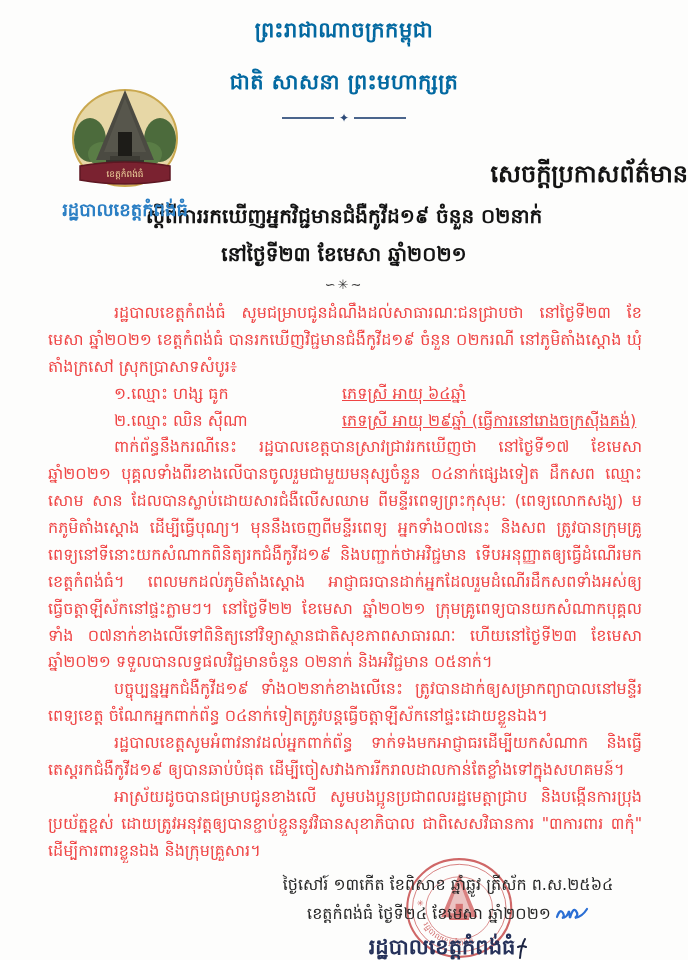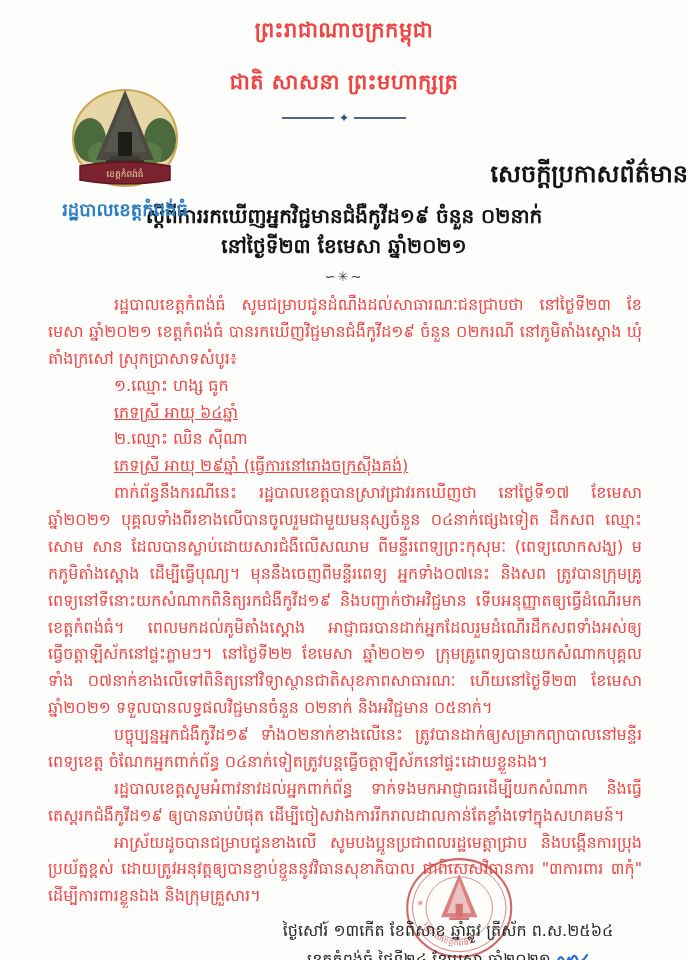--- a/index.html
+++ b/index.html
@@ -14,7 +14,7 @@
     box-sizing:border-box;
   }
   
-  .motto{ text-align:center; padding-top:16px; color:#ef4444; font-weight:bold; }
+  .motto{ text-align:center; padding-top:16px; color:#0369a1; font-weight:bold; }
   .motto .line1{ font-size:21px; letter-spacing:.5px; }
   .motto .line2{ font-size:21px; margin-top:21px; letter-spacing:.5px; }
   .divider{ display:flex; align-items:center; justify-content:center; margin-top:12px; color:#2c4a78; }

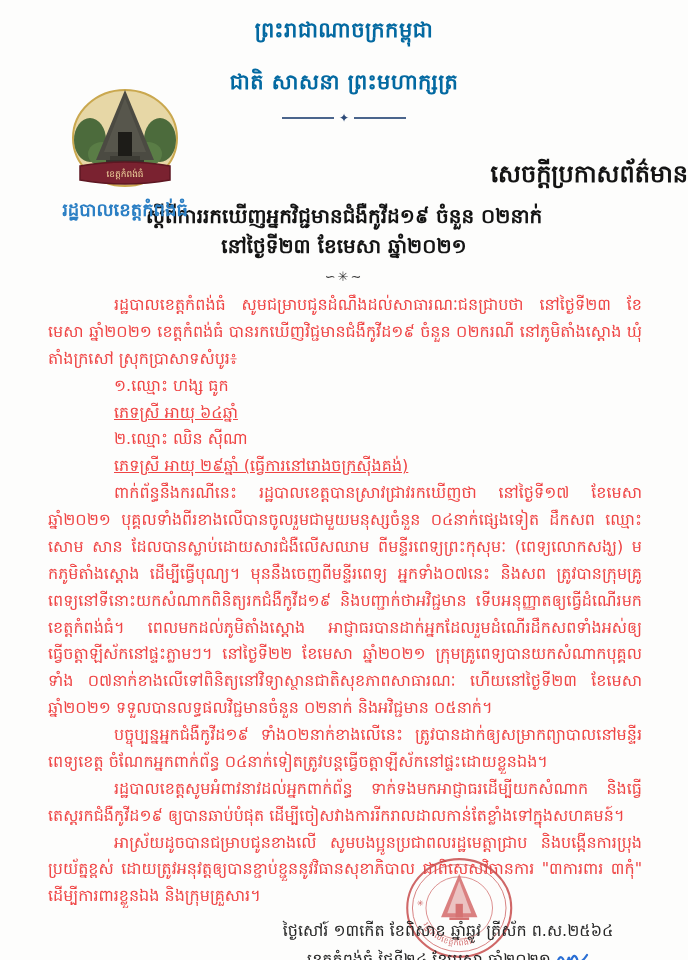--- a/index.html
+++ b/index.html
@@ -28,7 +28,7 @@
   .titleblock{ margin-top:34px; text-align:center; font-weight:bold; color:#141414; }
   .titleblock .t1{ font-size:24px;text-align:right; }
   .titleblock .t2{ font-size:20px; margin-top:9px; }
-  .titleblock .t3{ font-size:20px; margin-top:0; }
+  .titleblock .t3{ font-size:20px; margin-top:8px; }
   .title-ornament{ text-align:center; font-size:13px; color:#3c3c3c; margin-top:6px; letter-spacing:2px; }
   
   .bodytext{ margin:8px 46px 0 48px; font-size:16px; line-height:1.68; text-align:justify; color:#ef4444; }

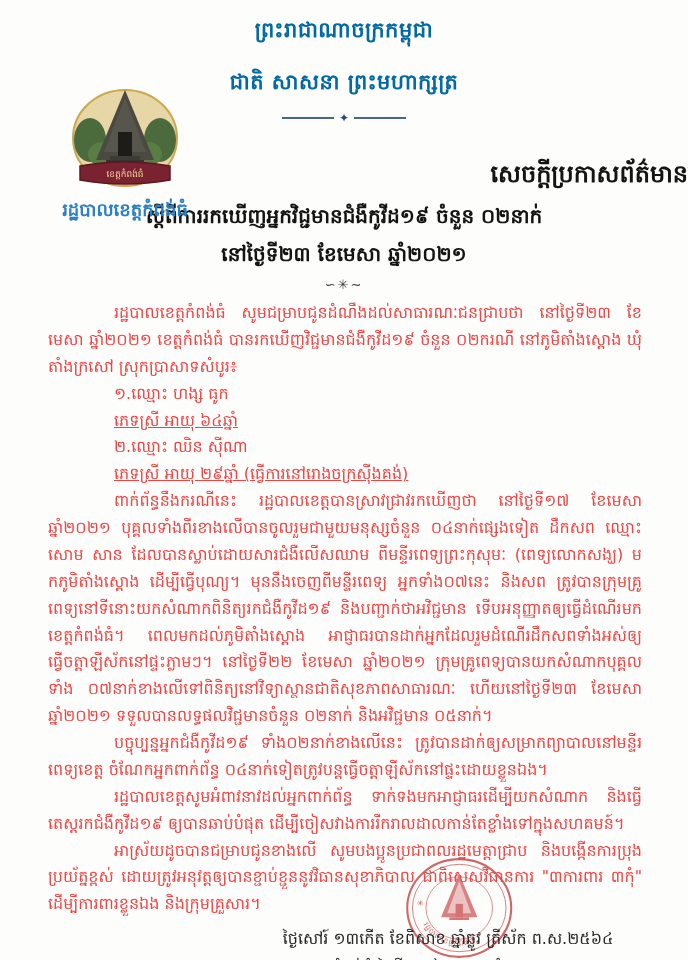--- a/index.html
+++ b/index.html
@@ -34,7 +34,7 @@
   .bodytext{ margin:8px 46px 0 48px; font-size:16px; line-height:1.68; text-align:justify; color:#ef4444; }
   .bodytext p{ margin:0; text-indent:66px; }
   .cases{ margin-left:66px; }
-  .case-row{ display:flex;flex-direction:column; }
+  .case-row{ display:flex; }
   .case-name{ width:228px; flex:none; }
   .case-details{ flex:1;text-decoration:underline; }
   

